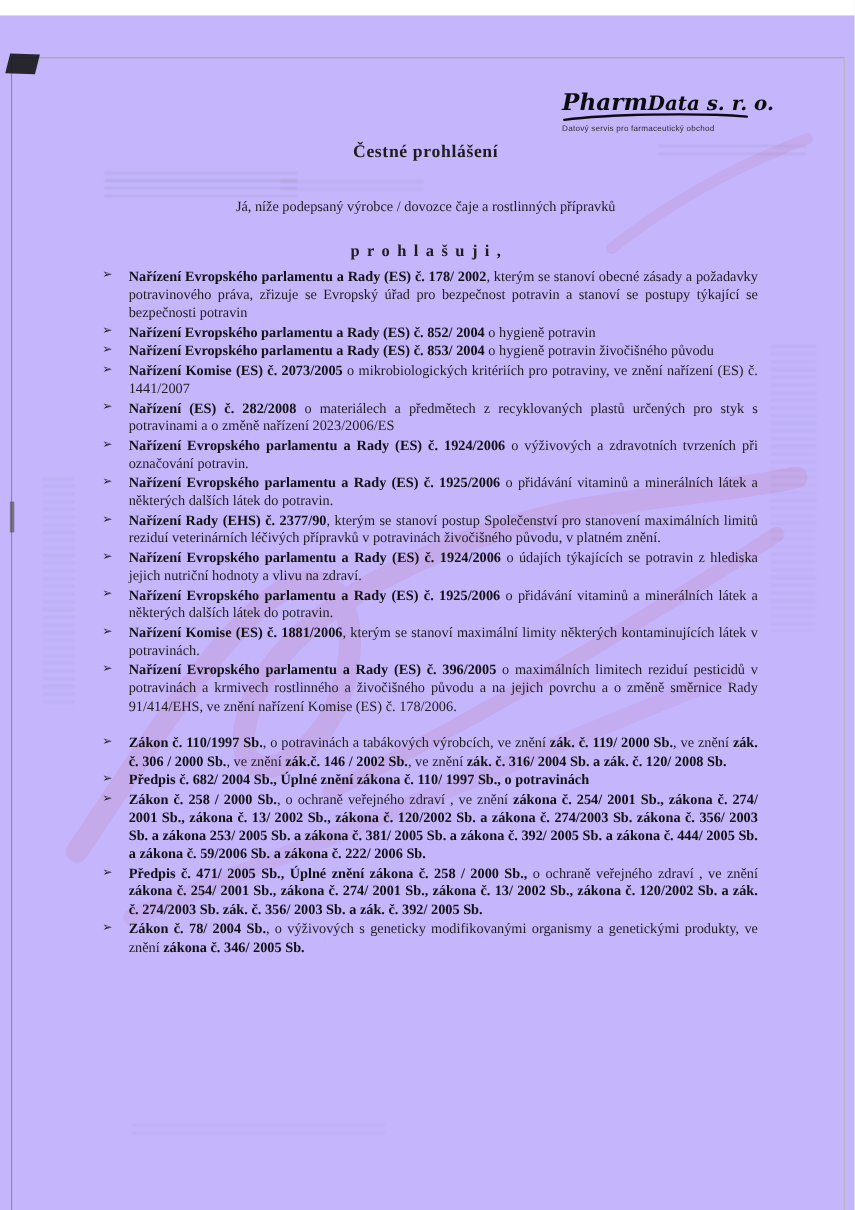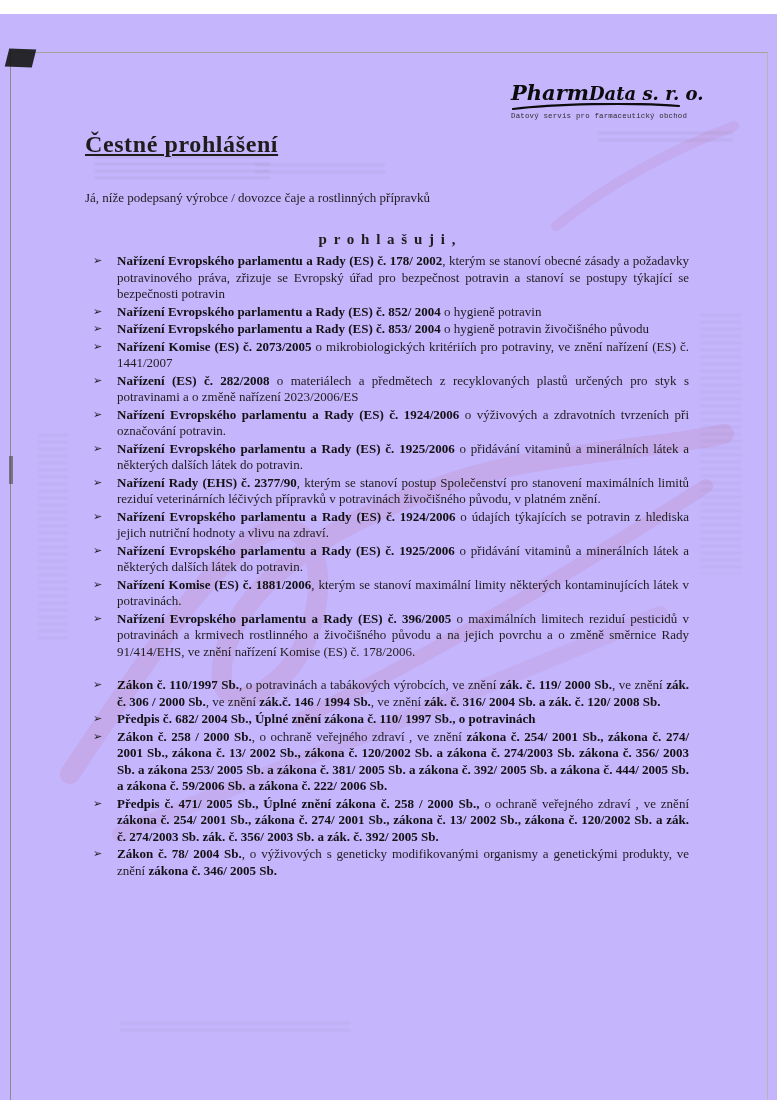--- a/index.html
+++ b/index.html
@@ -51,7 +51,7 @@
   .brand .b2{font-size:18px;}
   .swoosh{display:block;margin-top:-4px;}
   .tagline{font-size:7.4px;letter-spacing:.2px;color:#2e2d2b;margin-top:1px;
-    font-family:Liberation Mono, monospace;}
+    font-family:Liberation Sans, sans-serif;}
   .attachment{text-align:right;margin-top:22px;font-size:13.5px;}
   .doc-title{text-align:left;margin-top:8px;font-size:24px;font-weight:bold;letter-spacing:.6px;text-decoration:underline;}
   .intro{margin-top:30px;}

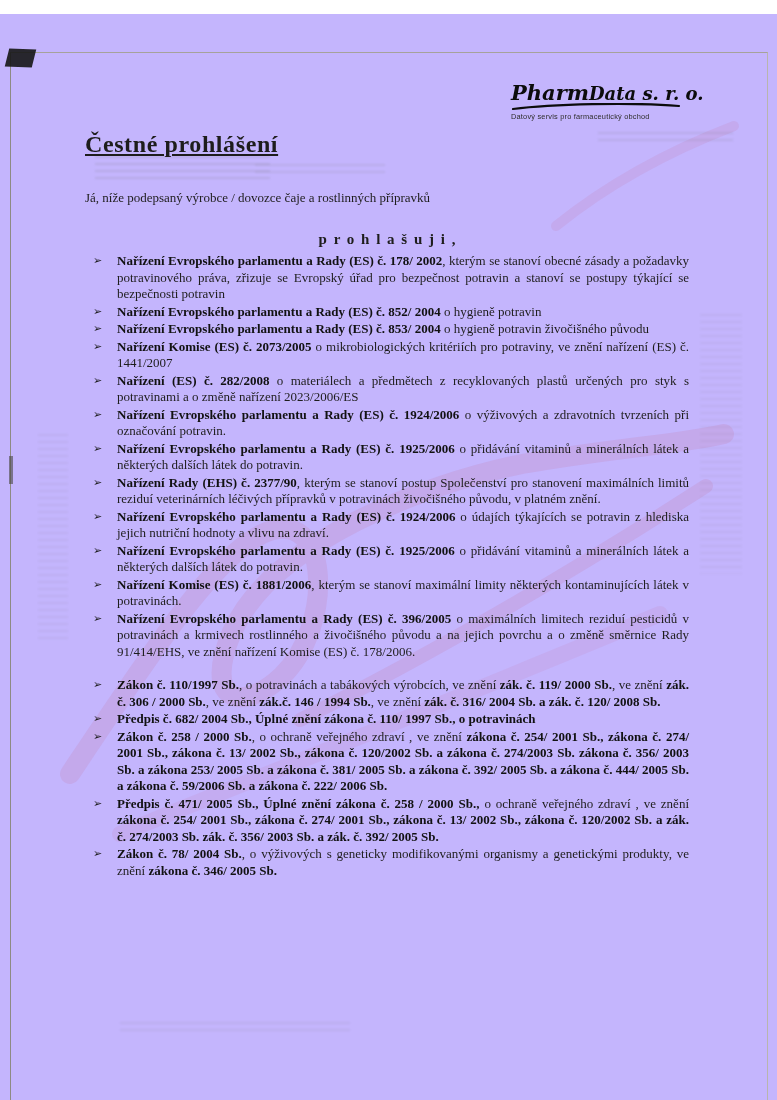--- a/index.html
+++ b/index.html
@@ -53,7 +53,7 @@
   .tagline{font-size:7.4px;letter-spacing:.2px;color:#2e2d2b;margin-top:1px;
     font-family:Liberation Sans, sans-serif;}
   .attachment{text-align:right;margin-top:22px;font-size:13.5px;}
-  .doc-title{text-align:left;margin-top:8px;font-size:24px;font-weight:bold;letter-spacing:.6px;text-decoration:underline;}
+  .doc-title{text-align:center;margin-top:8px;font-size:16px;font-weight:bold;letter-spacing:.6px;}
   .intro{margin-top:30px;}
   .keyword{text-align:center;margin-top:24px;font-weight:bold;word-spacing:3px;font-size:15px;}
   .lead{margin-top:22px;text-align:justify;}

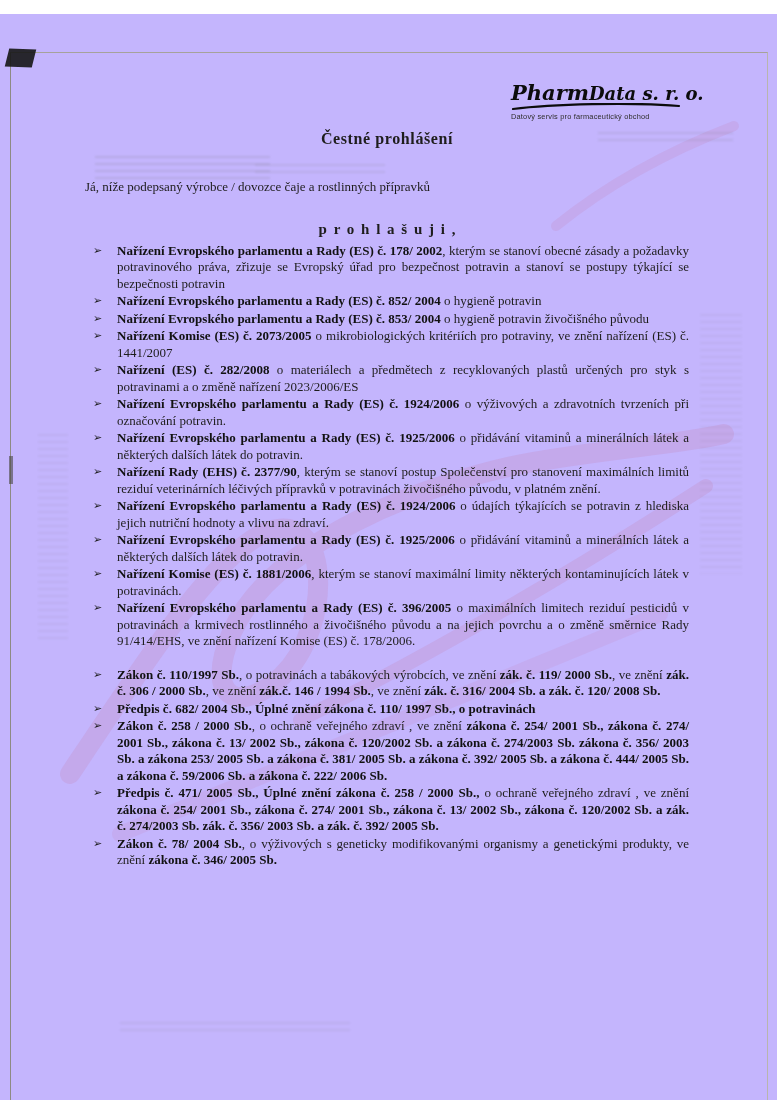--- a/index.html
+++ b/index.html
@@ -54,7 +54,7 @@
     font-family:Liberation Sans, sans-serif;}
   .attachment{text-align:right;margin-top:22px;font-size:13.5px;}
   .doc-title{text-align:center;margin-top:8px;font-size:16px;font-weight:bold;letter-spacing:.6px;}
-  .intro{margin-top:30px;}
+  .intro{text-align:center;margin-top:30px;}
   .keyword{text-align:center;margin-top:24px;font-weight:bold;word-spacing:3px;font-size:15px;}
   .lead{margin-top:22px;text-align:justify;}
   .lead .emph{font-weight:bold;text-decoration:underline;}

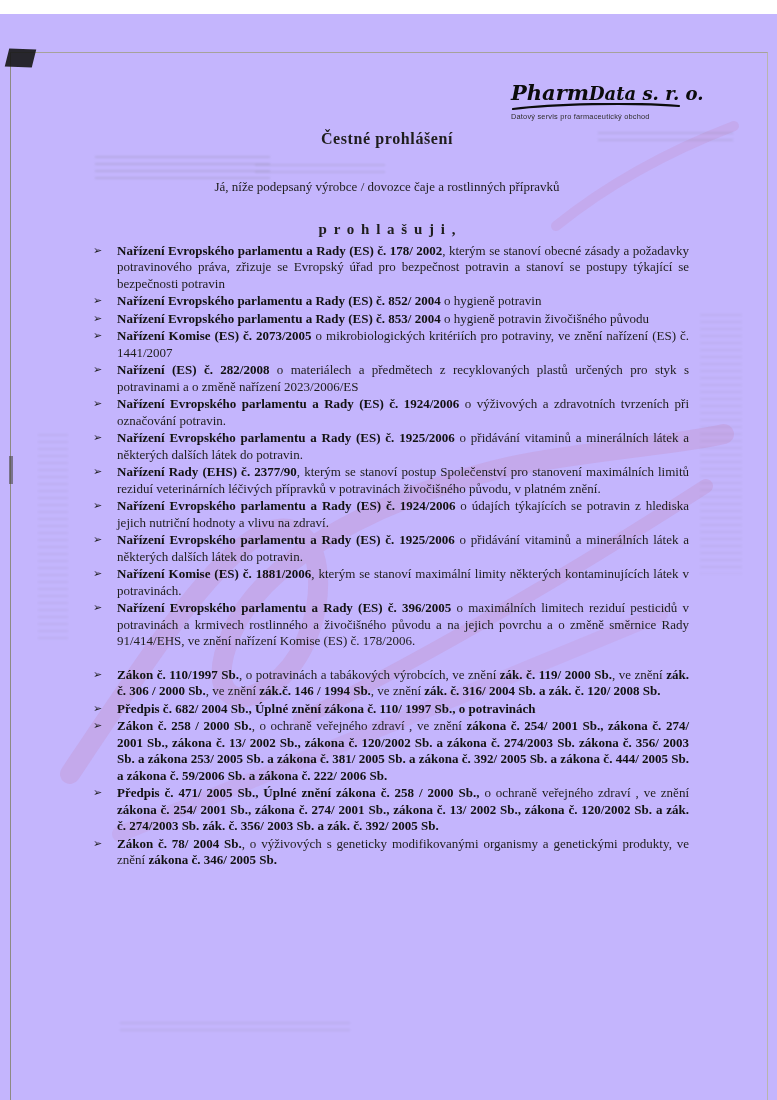--- a/index.html
+++ b/index.html
@@ -165,7 +165,7 @@
     <ul class="reglist second">
         <li>
           <span class="bullet">➢</span>
-          <span class="itext"><b>Zákon č. 110/1997 Sb.</b><span>, o potravinách a tabákových výrobcích, ve znění </span><b>zák. č. 119/ 2000 Sb.</b><span>, ve znění </span><b>zák. č. 306 / 2000 Sb.</b><span>, ve znění </span><b>zák.č. 146 / 1994 Sb.</b><span>, ve znění </span><b>zák. č. 316/ 2004 Sb. a zák. č. 120/ 2008 Sb.</b></span>
+          <span class="itext"><b>Zákon č. 110/1997 Sb.</b><span>, o potravinách a tabákových výrobcích, ve znění </span><b>zák. č. 119/ 2000 Sb.</b><span>, ve znění </span><b>zák. č. 306 / 2000 Sb.</b><span>, ve znění </span><b>zák.č. 146 / 2002 Sb.</b><span>, ve znění </span><b>zák. č. 316/ 2004 Sb. a zák. č. 120/ 2008 Sb.</b></span>
         </li>
         <li>
           <span class="bullet">➢</span>

